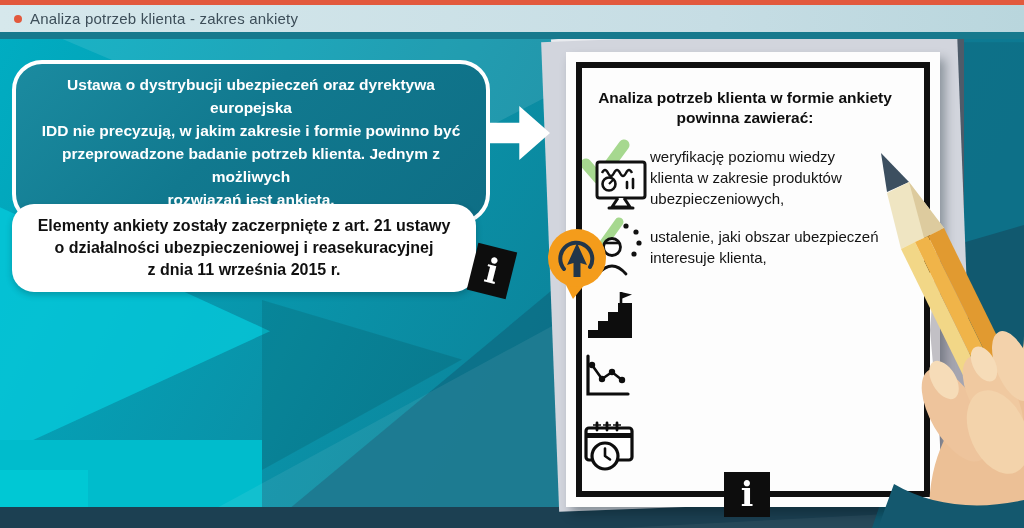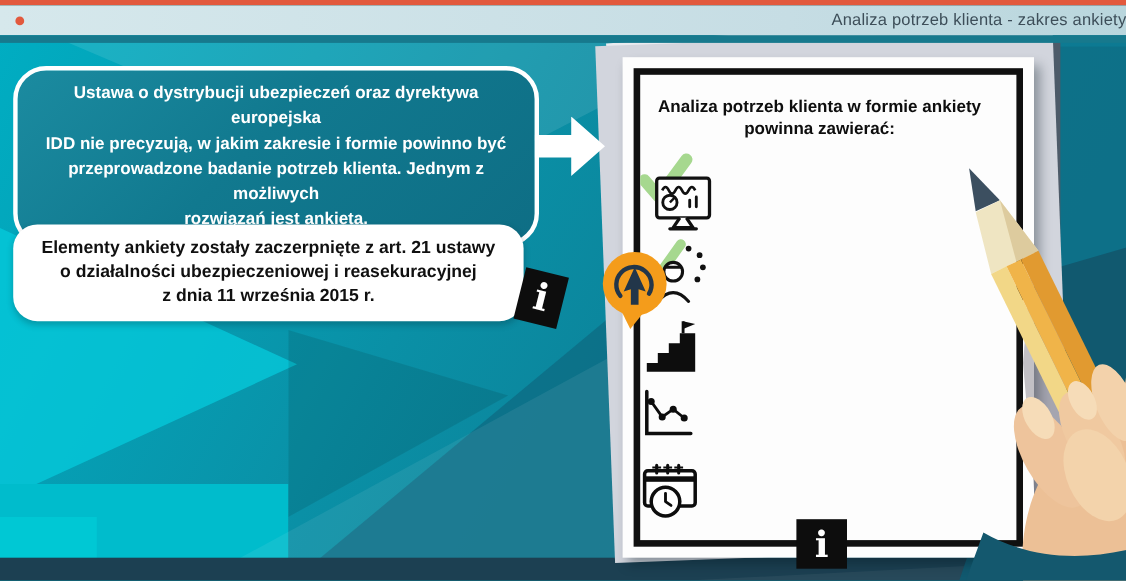--- a/index.html
+++ b/index.html
@@ -29,7 +29,7 @@
   .top-strip{left:0;top:0;width:1024px;height:5px;background:#e2593d;}
   .header-bar{left:0;top:5px;width:1024px;height:27px;
       background:linear-gradient(90deg,#d6e8ec 0%,#c6dde4 70%,#b9d6dd 100%);
-      display:flex;align-items:center;justify-content:space-between;}
+      display:flex;align-items:center;}
   .header-bullet{width:8px;height:8px;border-radius:50%;background:#e2593d;margin:0 8px 0 14px;}
   .header-title{font-size:15px;color:#3d4e59;letter-spacing:.2px;}
   .header-divider{left:0;top:32px;width:1024px;height:7px;background:#17798d;}

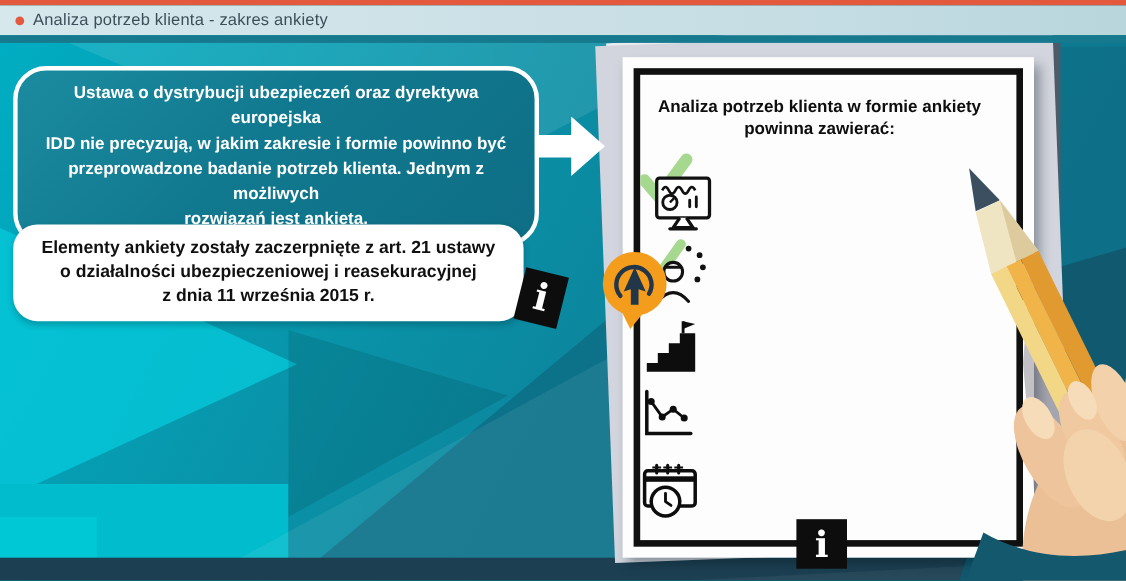--- a/index.html
+++ b/index.html
@@ -117,6 +117,9 @@
       <path d="M36 60 l-6 9 h18 l-6 -9" fill="#fff" stroke="#111" stroke-width="3" stroke-linejoin="round"></path>
       <path d="M27 70 h24" stroke="#111" stroke-width="3" stroke-linecap="round"></path>
     </svg>
+    <div class="sheet-item-text it1">weryfikację poziomu wiedzy
+klienta w zakresie produktów
+ubezpieczeniowych,</div>
 
     <svg class="sheet-icon" style="left:20px;top:164px" width="62" height="64" viewBox="0 0 62 64">
       <path d="M3 22 L13 34 L33 6" fill="none" stroke="#a6d88f" stroke-width="9" stroke-linecap="round" stroke-linejoin="round"></path>

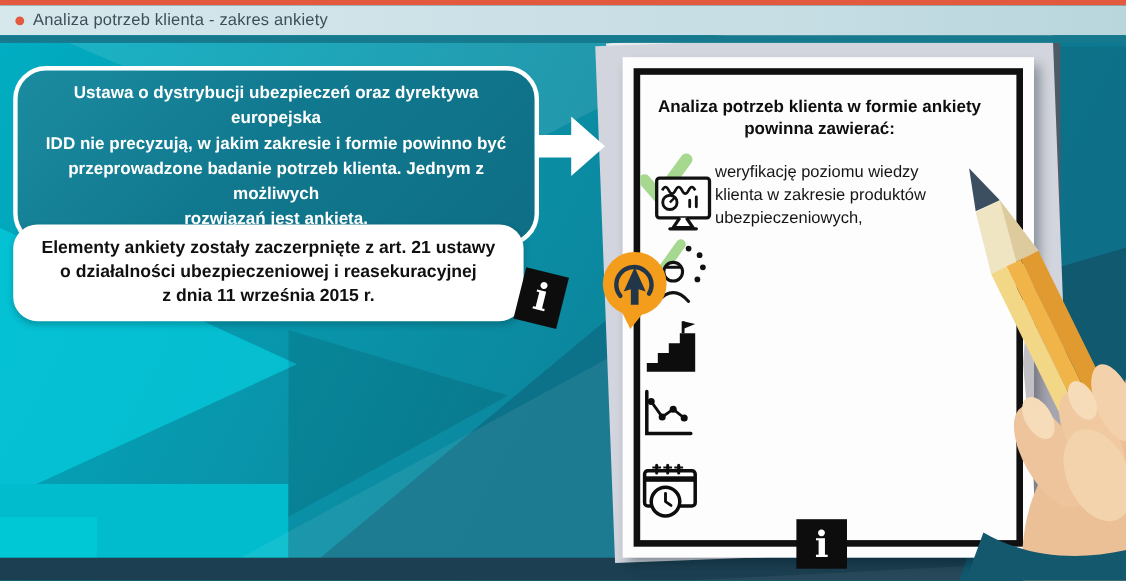--- a/index.html
+++ b/index.html
@@ -131,6 +131,8 @@
       <circle cx="53" cy="27" r="2.6" fill="#111"></circle>
       <circle cx="48" cy="38" r="2.6" fill="#111"></circle>
     </svg>
+    <div class="sheet-item-text it2">ustalenie, jaki obszar ubezpieczeń
+interesuje klienta,</div>
 
     <svg class="sheet-icon" style="left:20px;top:238px" width="48" height="52" viewBox="0 0 48 52">
       <polygon points="2,48 2,40 12,40 12,31 22,31 22,22 32,22 32,13 46,13 46,48" fill="#0d0d0d"></polygon>

